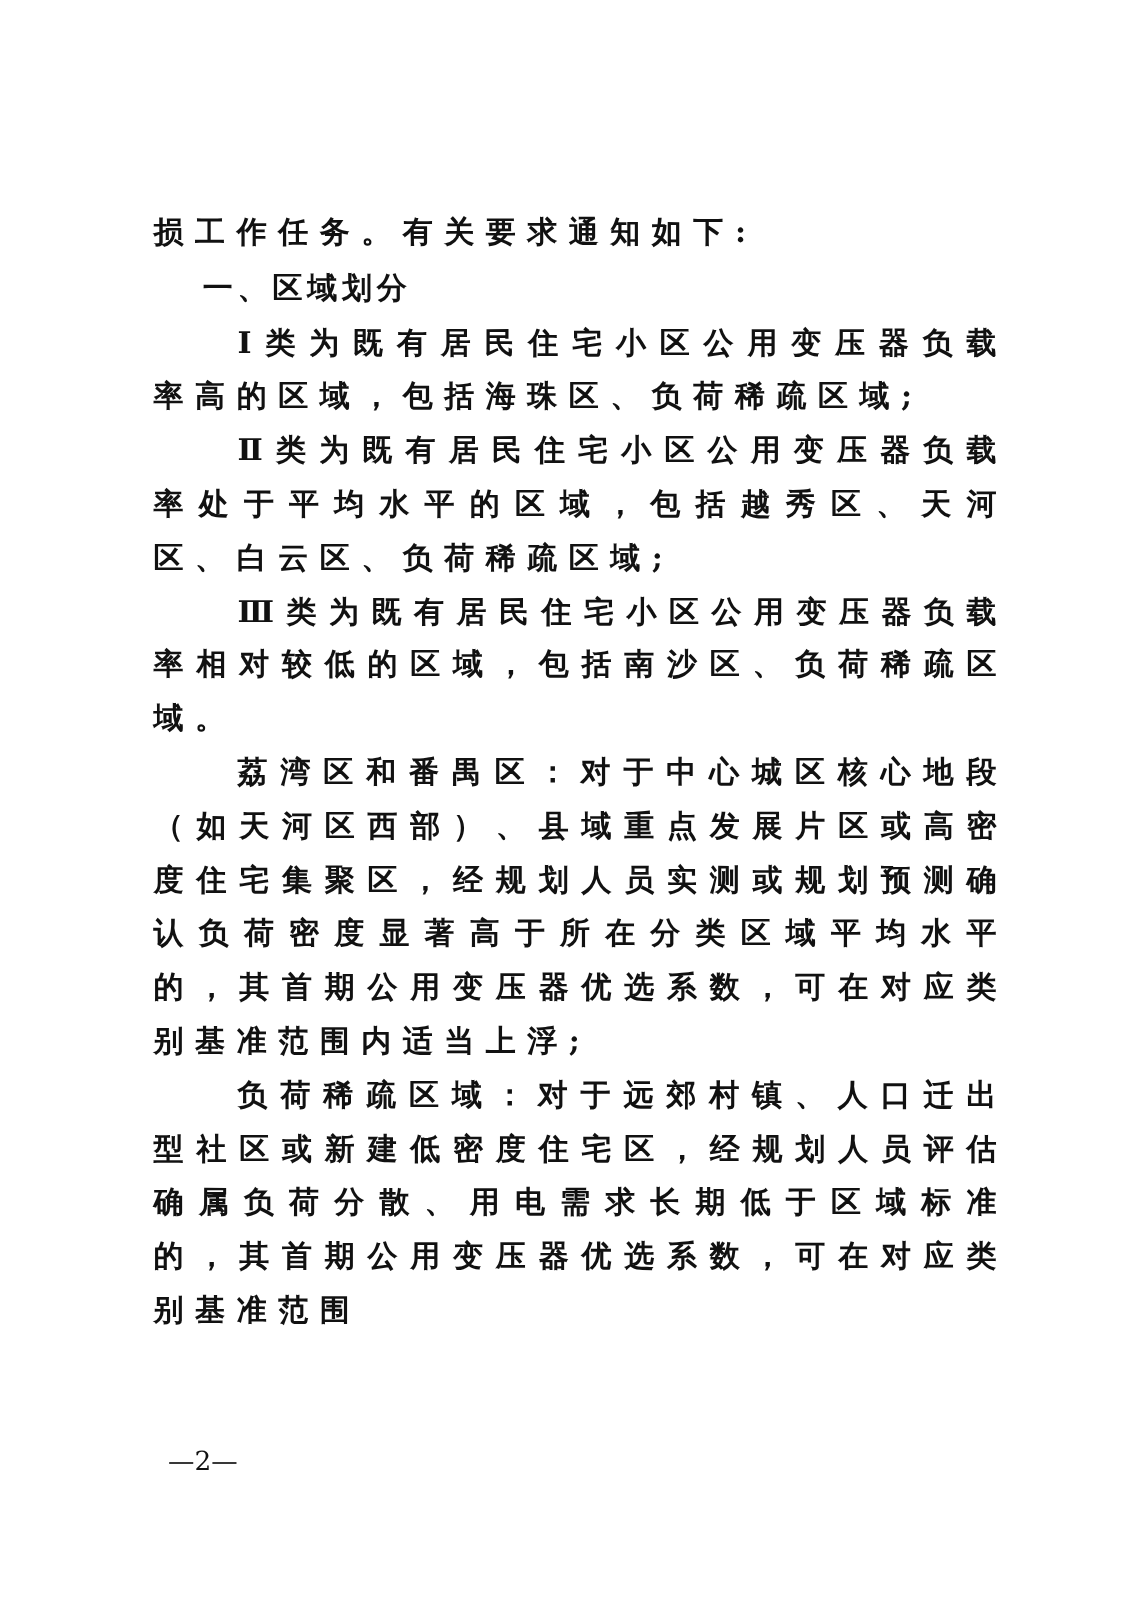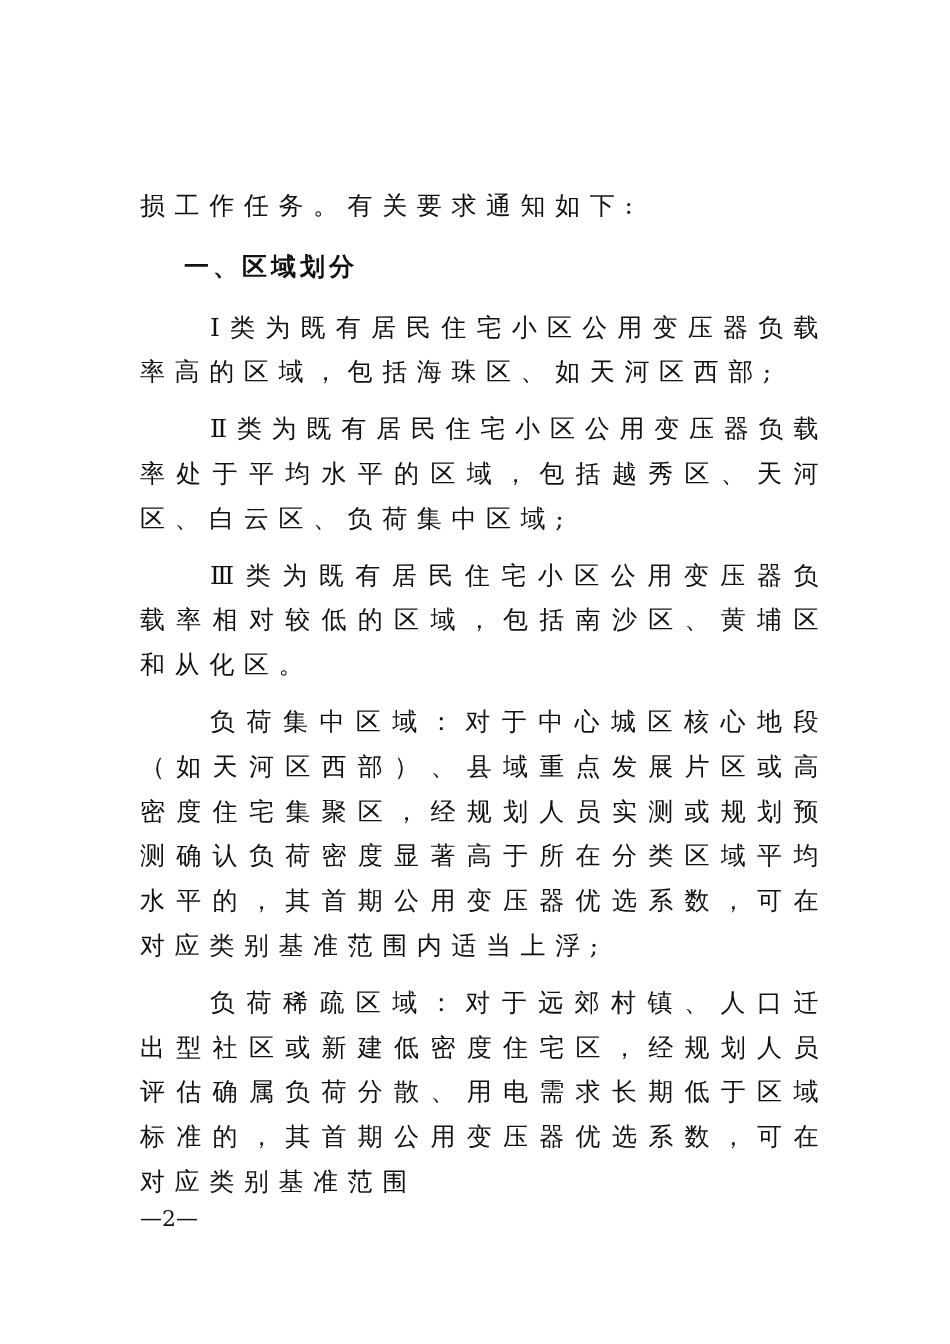--- a/index.html
+++ b/index.html
@@ -10,7 +10,7 @@
       font-size: 25px; line-height: 44.8px; color: #111111;
       letter-spacing: 9.6px;
     }
-    .para { margin: 12px; text-indent: 70px; text-align: justify; }
+    .para { margin: 0; text-indent: 70px; text-align: justify; font-weight: bold; }
     .para.noindent { text-indent: 0; }
     .heading {
       margin: 16px; text-indent: 40px;

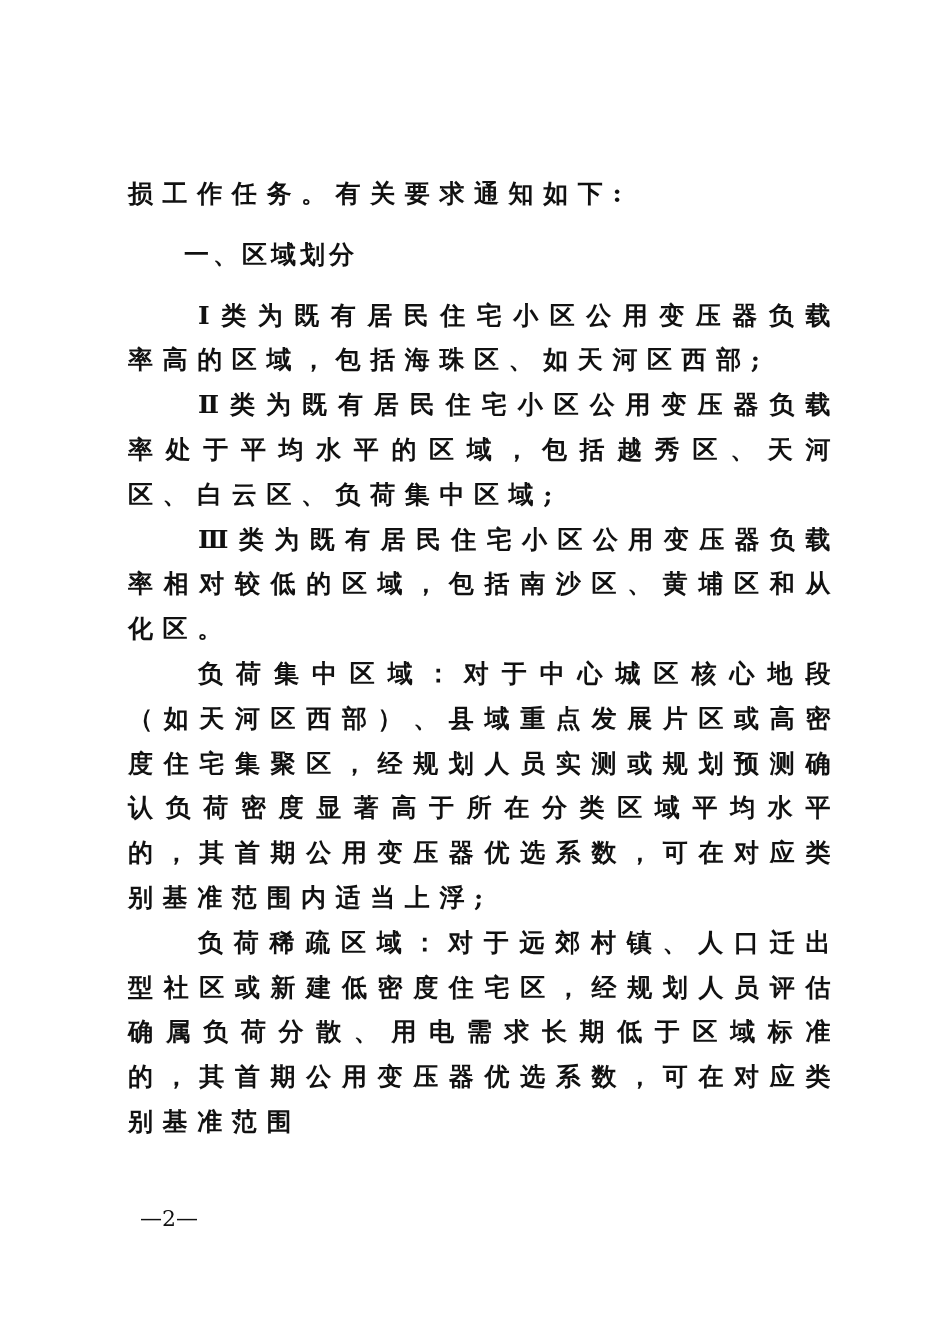--- a/index.html
+++ b/index.html
@@ -13,7 +13,7 @@
     .para { margin: 0; text-indent: 70px; text-align: justify; font-weight: bold; }
     .para.noindent { text-indent: 0; }
     .heading {
-      margin: 16px; text-indent: 40px;
+      margin: 1px; text-indent: 40px;
       font-family: "DejaVu Sans", "Liberation Sans", sans-serif;
       font-weight: bold; letter-spacing: 4px;
     }

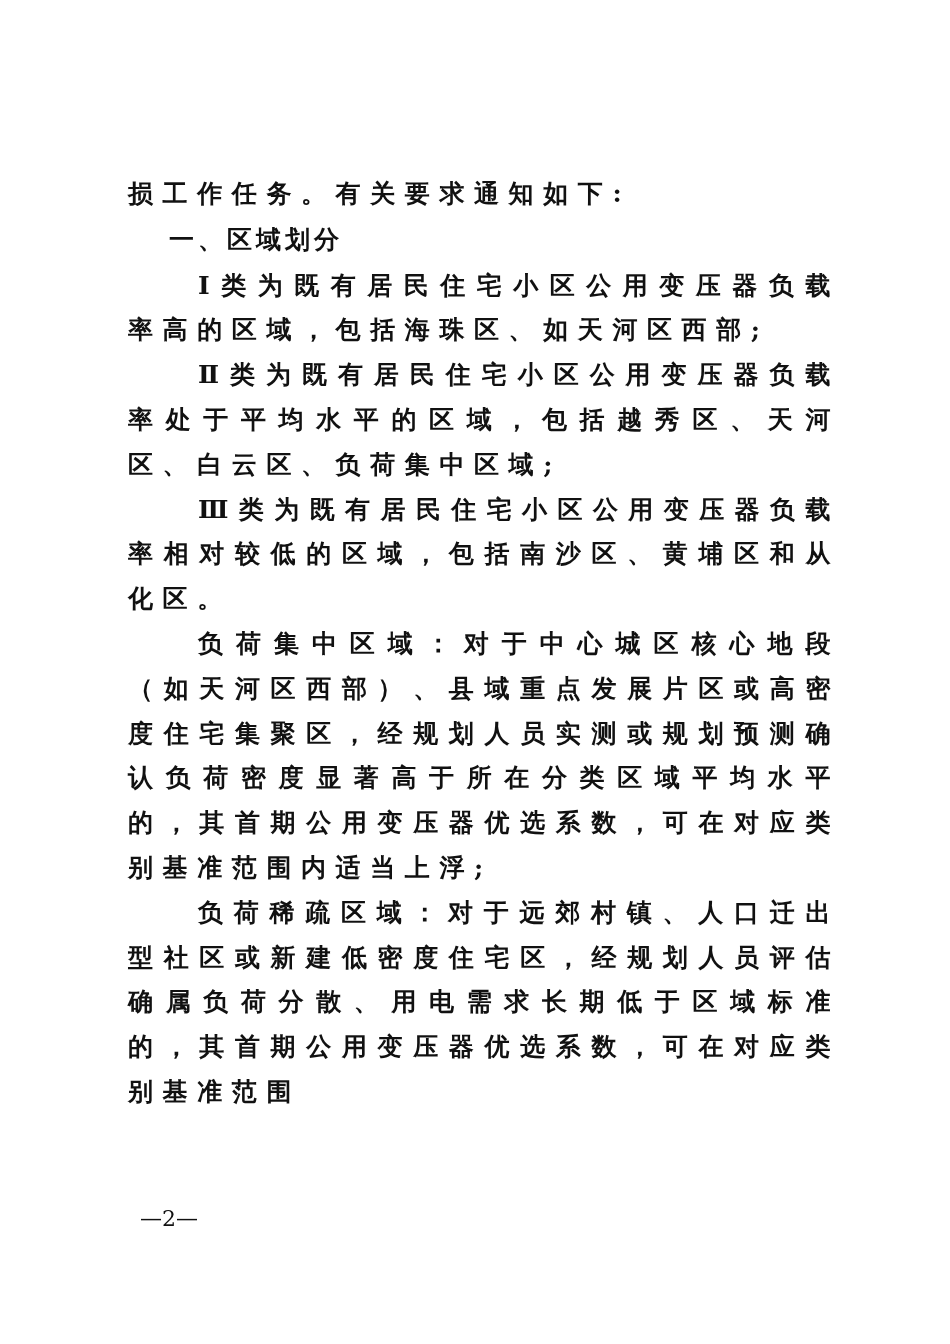--- a/index.html
+++ b/index.html
@@ -29,7 +29,7 @@
 <div class="page">
   <p class="para noindent">损工作任务。有关要求通知如下:</p>
   <p class="heading">一、区域划分</p>
-  <p class="para">Ⅰ类为既有居民住宅小区公用变压器负载率高的区域，包括海珠区、如天河区西部;</p>
+  <p class="para">Ⅰ类为既有居民住宅小区公用变压器负载率高的区域，包括海珠区、负荷稀疏区域;</p>
   <p class="para">Ⅱ类为既有居民住宅小区公用变压器负载率处于平均水平的区域，包括越秀区、天河区、白云区、负荷集中区域;</p>
   <p class="para">Ⅲ类为既有居民住宅小区公用变压器负载率相对较低的区域，包括南沙区、黄埔区和从化区。</p>
   <p class="para">负荷集中区域：对于中心城区核心地段（如天河区西部）、县域重点发展片区或高密度住宅集聚区，经规划人员实测或规划预测确认负荷密度显著高于所在分类区域平均水平的，其首期公用变压器优选系数，可在对应类别基准范围内适当上浮;</p>

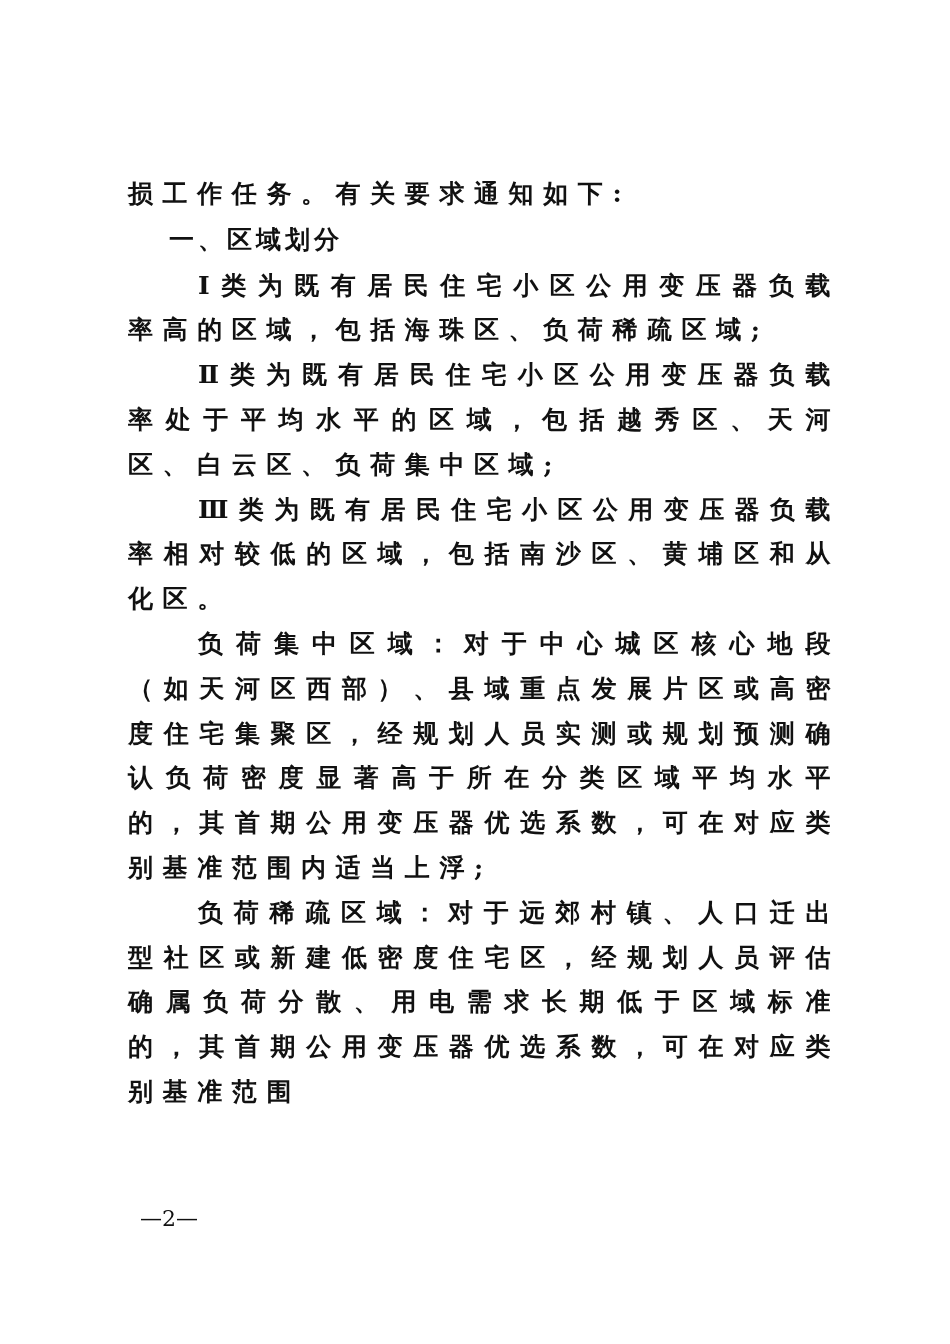--- a/index.html
+++ b/index.html
@@ -30,7 +30,7 @@
   <p class="para noindent">损工作任务。有关要求通知如下:</p>
   <p class="heading">一、区域划分</p>
   <p class="para">Ⅰ类为既有居民住宅小区公用变压器负载率高的区域，包括海珠区、负荷稀疏区域;</p>
-  <p class="para">Ⅱ类为既有居民住宅小区公用变压器负载率处于平均水平的区域，包括越秀区、天河区、白云区、负荷集中区域;</p>
+  <p class="para">Ⅱ类为既有居民住宅小区公用变压器负载率处于平均水平的区域，包括越秀区、天河区、白云区、负荷稀疏区域;</p>
   <p class="para">Ⅲ类为既有居民住宅小区公用变压器负载率相对较低的区域，包括南沙区、黄埔区和从化区。</p>
   <p class="para">负荷集中区域：对于中心城区核心地段（如天河区西部）、县域重点发展片区或高密度住宅集聚区，经规划人员实测或规划预测确认负荷密度显著高于所在分类区域平均水平的，其首期公用变压器优选系数，可在对应类别基准范围内适当上浮;</p>
   <p class="para">负荷稀疏区域：对于远郊村镇、人口迁出型社区或新建低密度住宅区，经规划人员评估确属负荷分散、用电需求长期低于区域标准的，其首期公用变压器优选系数，可在对应类别基准范围</p>

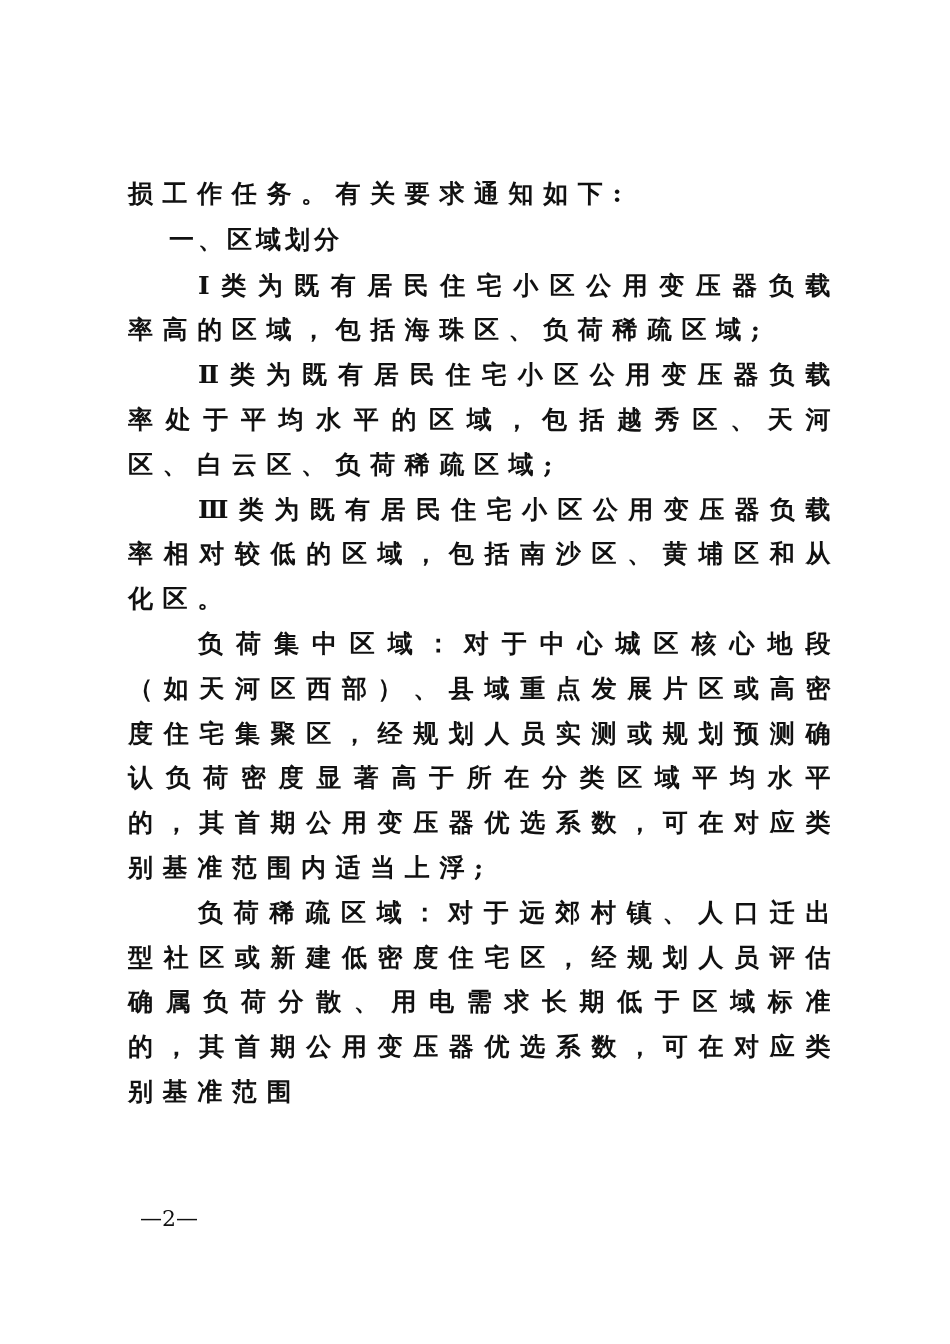--- a/index.html
+++ b/index.html
@@ -31,7 +31,7 @@
   <p class="heading">一、区域划分</p>
   <p class="para">Ⅰ类为既有居民住宅小区公用变压器负载率高的区域，包括海珠区、负荷稀疏区域;</p>
   <p class="para">Ⅱ类为既有居民住宅小区公用变压器负载率处于平均水平的区域，包括越秀区、天河区、白云区、负荷稀疏区域;</p>
-  <p class="para">Ⅲ类为既有居民住宅小区公用变压器负载率相对较低的区域，包括南沙区、黄埔区和从化区。</p>
+  <p class="para">Ⅲ类为既有居民住宅小区公用变压器负载率相对较低的区域，包括南沙区、负荷稀疏区域。</p>
   <p class="para">负荷集中区域：对于中心城区核心地段（如天河区西部）、县域重点发展片区或高密度住宅集聚区，经规划人员实测或规划预测确认负荷密度显著高于所在分类区域平均水平的，其首期公用变压器优选系数，可在对应类别基准范围内适当上浮;</p>
   <p class="para">负荷稀疏区域：对于远郊村镇、人口迁出型社区或新建低密度住宅区，经规划人员评估确属负荷分散、用电需求长期低于区域标准的，其首期公用变压器优选系数，可在对应类别基准范围</p>
 </div>

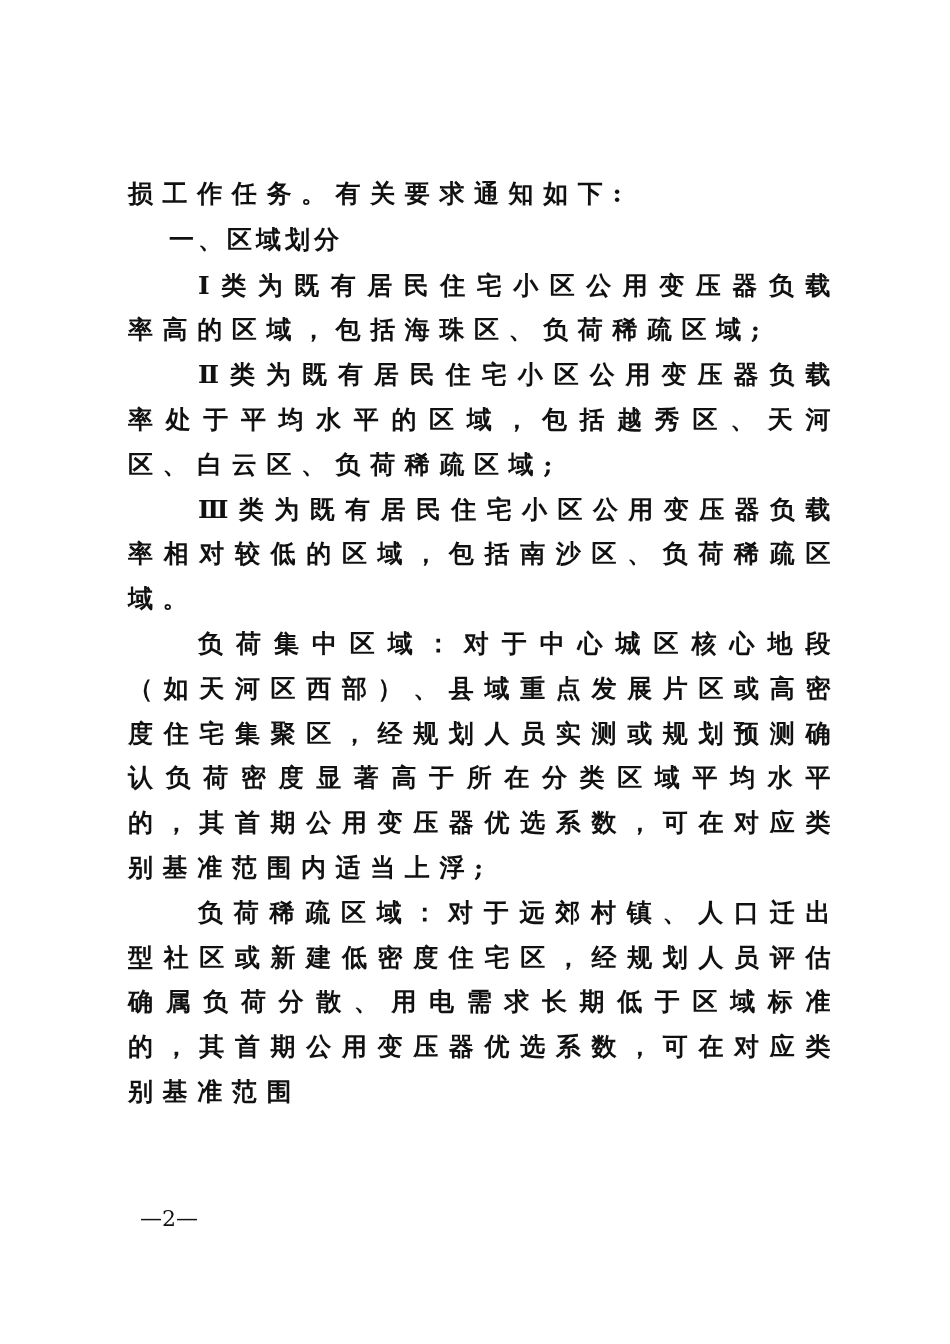--- a/index.html
+++ b/index.html
@@ -32,7 +32,7 @@
   <p class="para">Ⅰ类为既有居民住宅小区公用变压器负载率高的区域，包括海珠区、负荷稀疏区域;</p>
   <p class="para">Ⅱ类为既有居民住宅小区公用变压器负载率处于平均水平的区域，包括越秀区、天河区、白云区、负荷稀疏区域;</p>
   <p class="para">Ⅲ类为既有居民住宅小区公用变压器负载率相对较低的区域，包括南沙区、负荷稀疏区域。</p>
-  <p class="para">负荷集中区域：对于中心城区核心地段（如天河区西部）、县域重点发展片区或高密度住宅集聚区，经规划人员实测或规划预测确认负荷密度显著高于所在分类区域平均水平的，其首期公用变压器优选系数，可在对应类别基准范围内适当上浮;</p>
+  <p class="para">荔湾区和番禺区：对于中心城区核心地段（如天河区西部）、县域重点发展片区或高密度住宅集聚区，经规划人员实测或规划预测确认负荷密度显著高于所在分类区域平均水平的，其首期公用变压器优选系数，可在对应类别基准范围内适当上浮;</p>
   <p class="para">负荷稀疏区域：对于远郊村镇、人口迁出型社区或新建低密度住宅区，经规划人员评估确属负荷分散、用电需求长期低于区域标准的，其首期公用变压器优选系数，可在对应类别基准范围</p>
 </div>
 

